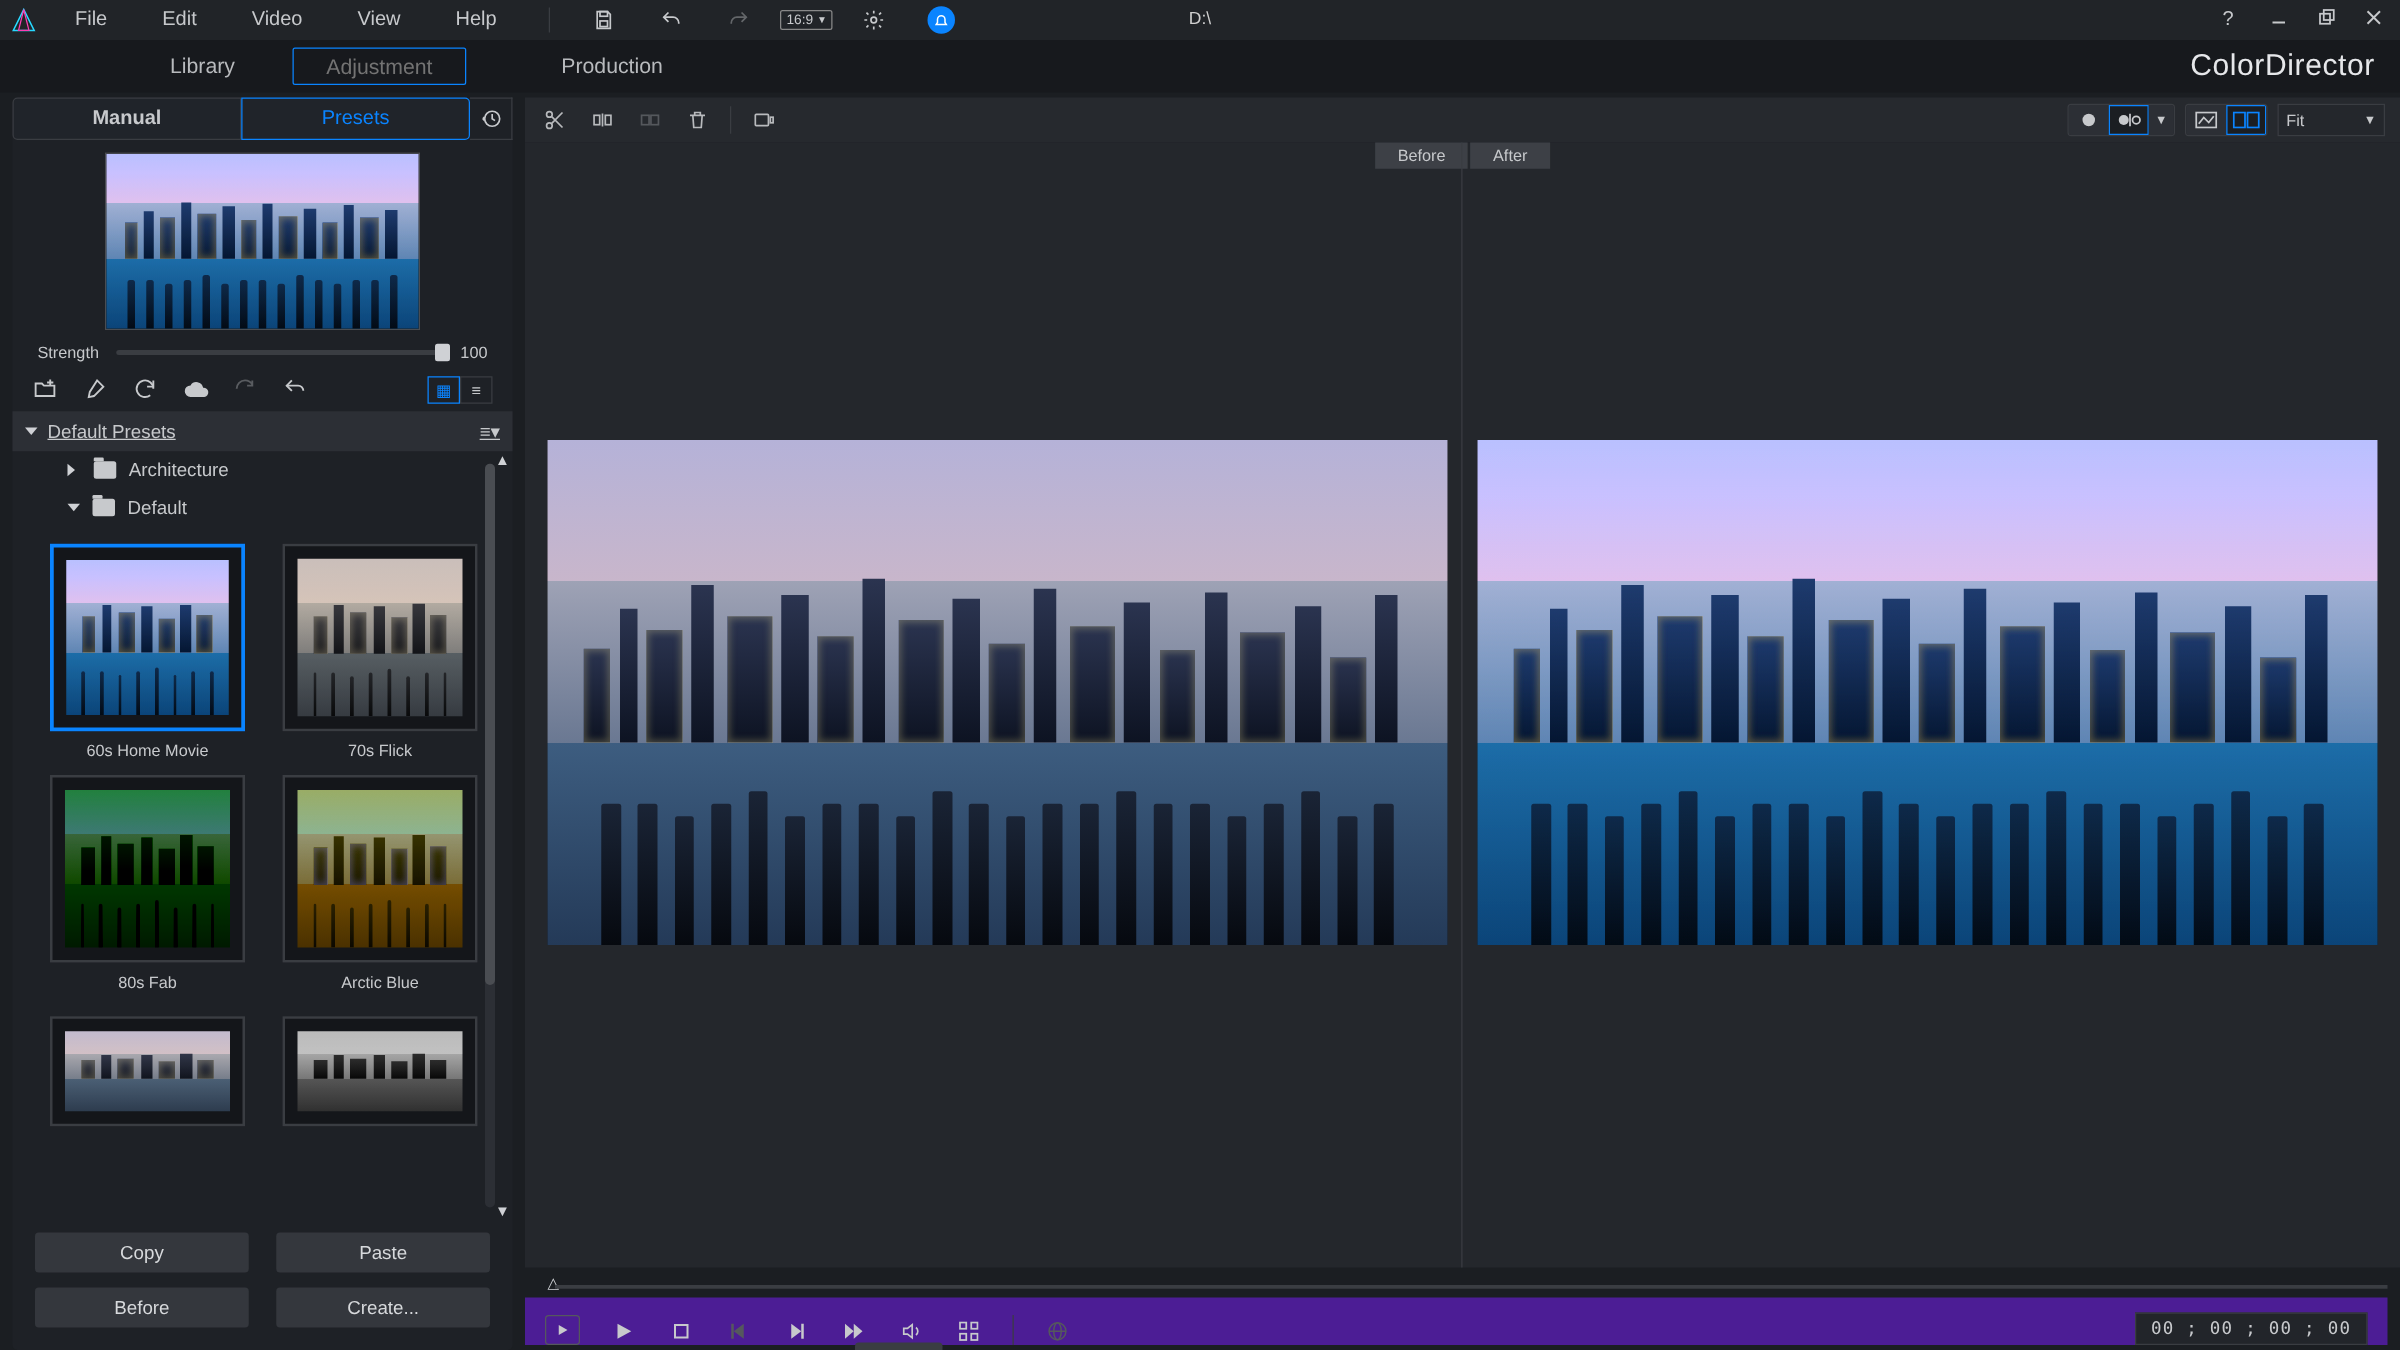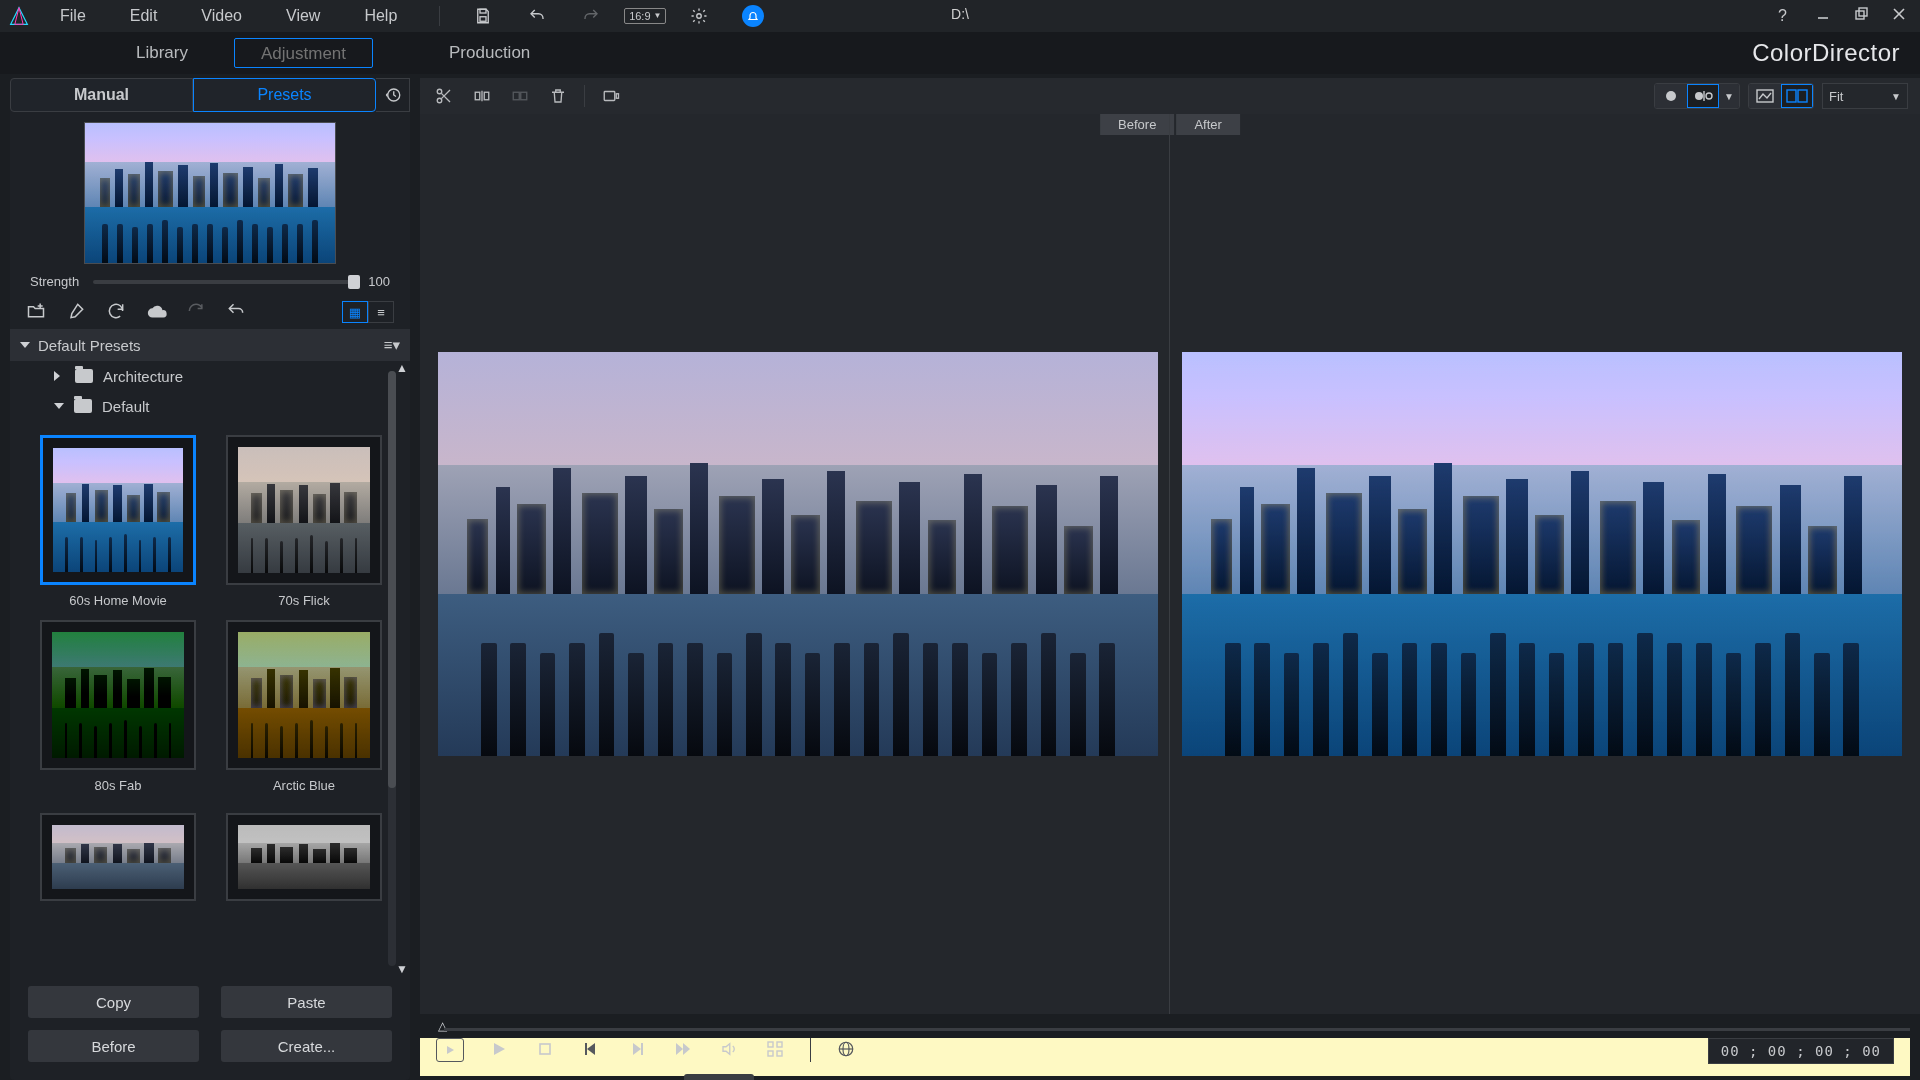--- a/index.html
+++ b/index.html
@@ -44,7 +44,7 @@
   .viewtoggle div { width:26px; height:22px; border:1px solid #3a3d42; display:flex; justify-content:center; align-items:center; font-size:13px;}
   .viewtoggle div.on { border-color:#0a84ff; color:#0a84ff;}
 
-  .presetheader { background:#2c2f35; height:32px; display:flex; align-items:center; padding:0 10px; font-size:15px; gap:8px;}
+  .presetheader { background:#2c2f35; height:32px; display:flex; align-items:center; padding:0 10px; font-size:15px; gap:8px;text-decoration:underline;}
   .presetheader .more { margin-left:auto; }
 
   .treearea { position:relative; flex:1; overflow:hidden; }

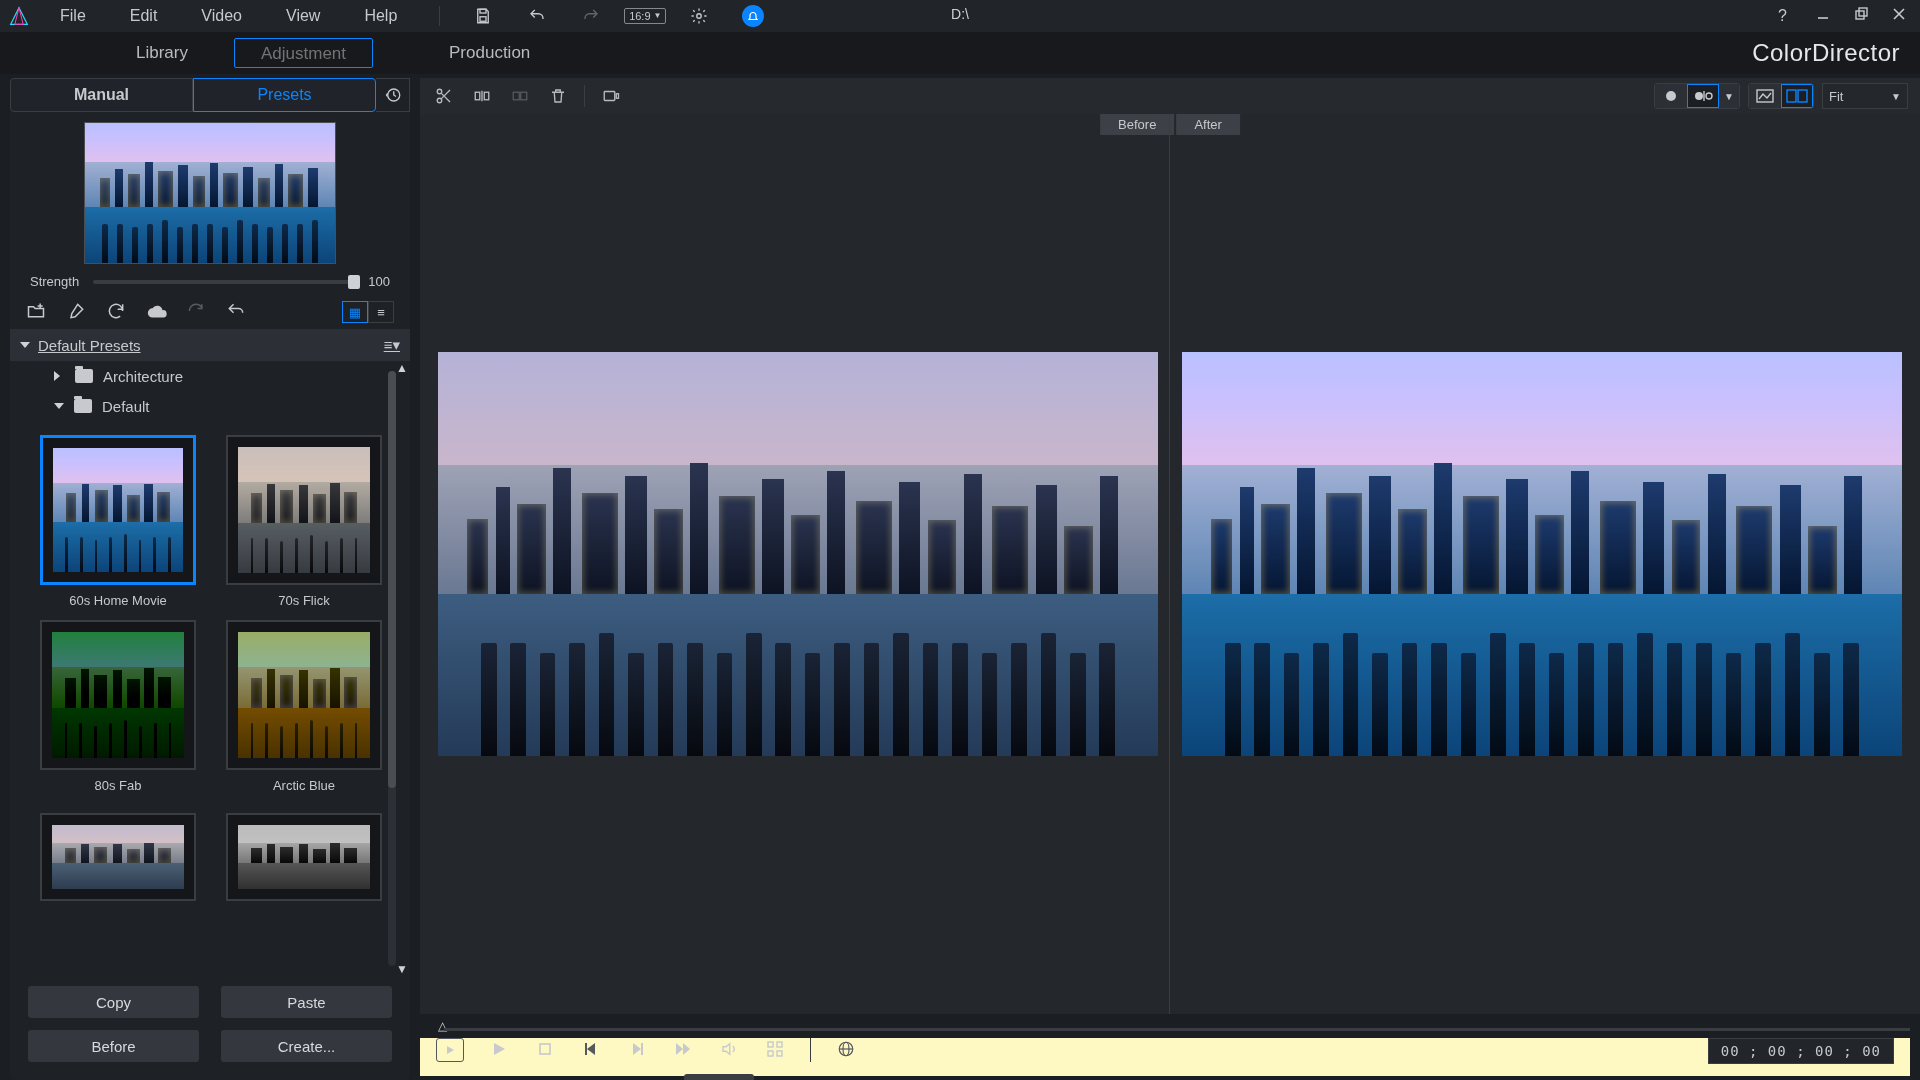--- a/index.html
+++ b/index.html
@@ -115,7 +115,7 @@
   .timeline { position:absolute; left:420px; right:10px; bottom:44px; height:18px; }
   .timeline .track { position:absolute; left:24px; right:0; top:10px; height:3px; background:#3a3d42;}
   .timeline .mark { position:absolute; left:18px; top:1px; color:#cfd1d5; font-size:12px;}
-  .transport { position:absolute; left:420px; right:10px; bottom:4px; height:38px; background:#fef9c3; display:flex; align-items:flex-start; padding:0 16px; gap:24px;}
+  .transport { position:absolute; left:420px; right:10px; bottom:4px; height:38px; background:#4c1d95; display:flex; align-items:flex-end; padding:0 16px; gap:24px;}
   .transport .ico { width:22px; height:22px; color:#c7c9cc; cursor:pointer; display:flex; justify-content:center; align-items:center;}
   .transport .ico.boxed { border:1px solid #55585d; border-radius:3px; width:28px; height:24px;}
   .transport .ico.dis { color:#4a4d52; cursor:default;}

